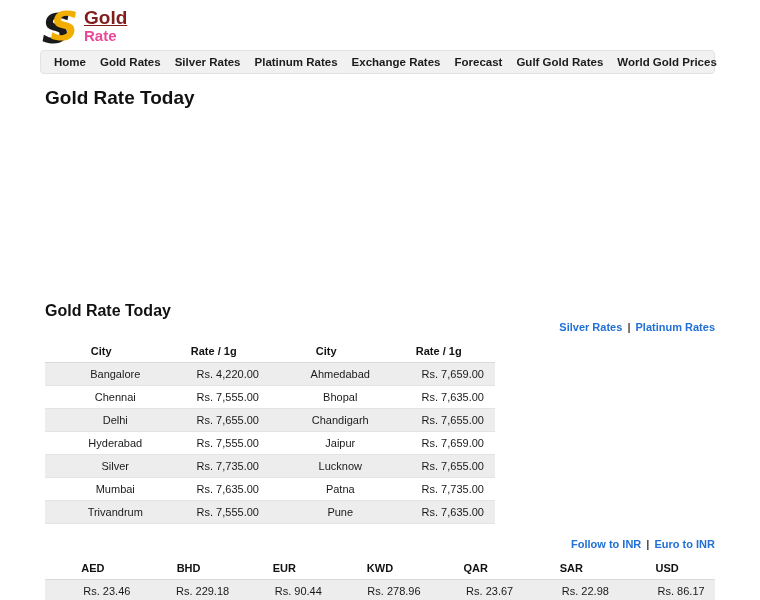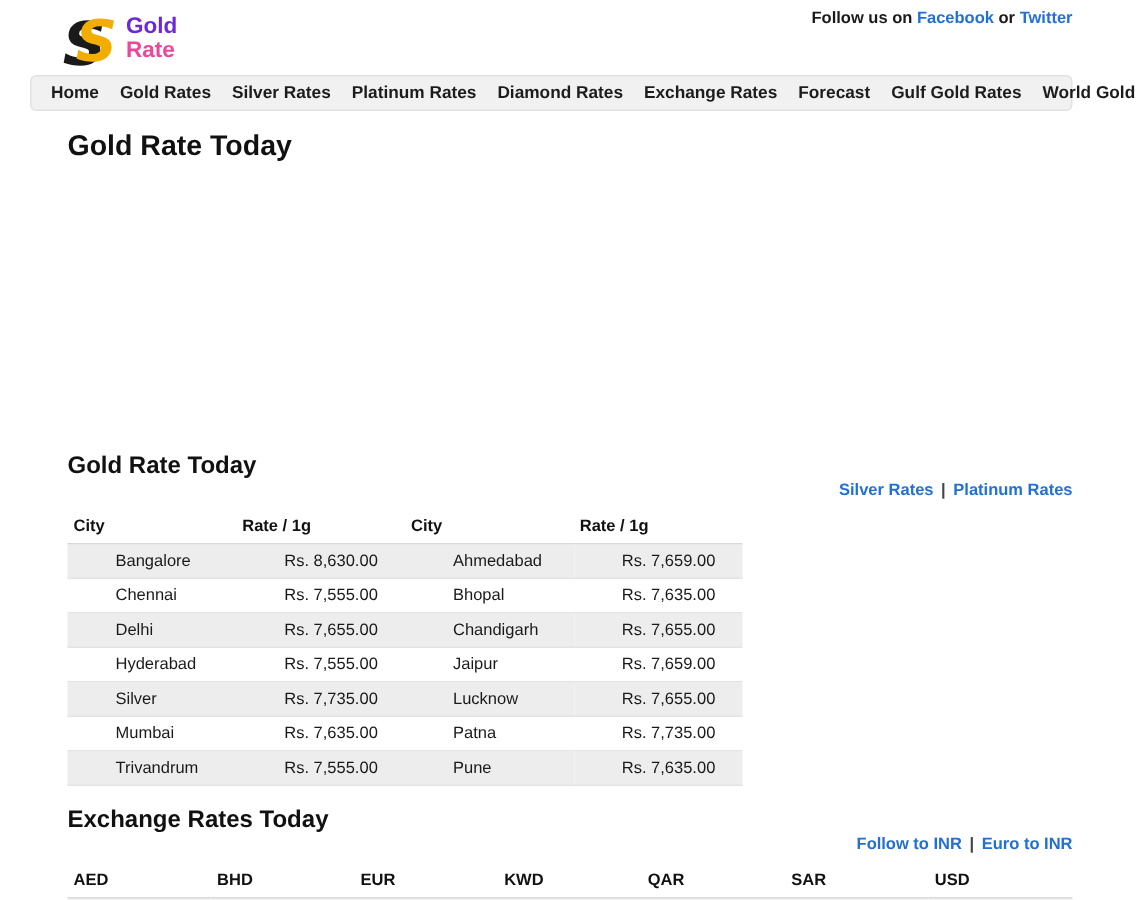--- a/index.html
+++ b/index.html
@@ -22,7 +22,7 @@
   .logo { display: flex; align-items: center; gap: 2px; cursor: pointer; }
   .logo-icon { width: 44px; height: 44px; display: block; }
   .logo-text { display: flex; flex-direction: column; line-height: 1.05; margin-left: -2px; }
-  .logo-text .l1 { font-size: 15px; font-weight: bold; color: #6d28d9; }
+  .logo-text .l1 { font-size: 19px; font-weight: bold; color: #7f1d1d; text-decoration: underline; }
   .logo-text .l2 { font-size: 15px; font-weight: bold; color: #ec4899; }
 
   .follow-line {

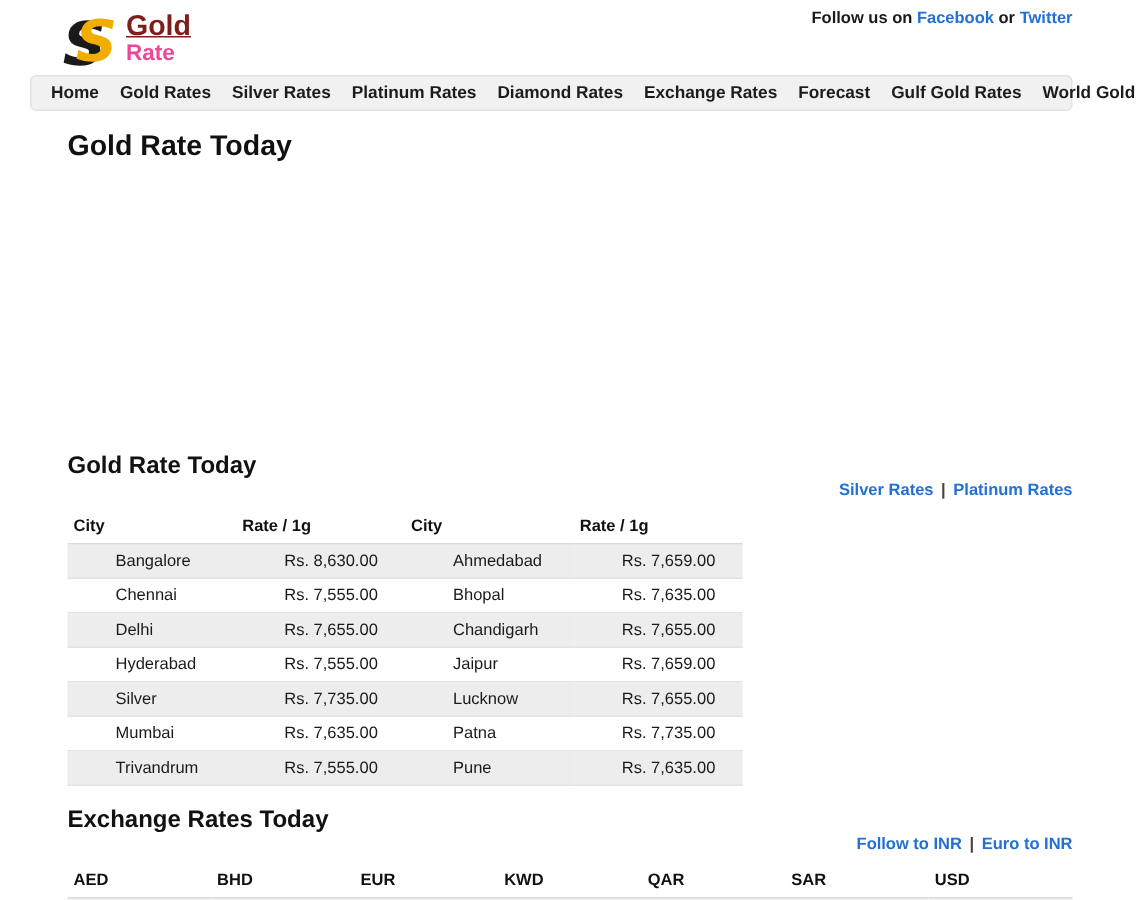--- a/index.html
+++ b/index.html
@@ -112,12 +112,6 @@
         <span class="l2">Rate</span>
       </div>
     </div>
-    <div class="follow-line">
-      <span>Follow us on</span>
-      <a>Facebook</a>
-      <span>or</span>
-      <a>Twitter</a>
-    </div>
   </div>
 
   <nav class="navbar">

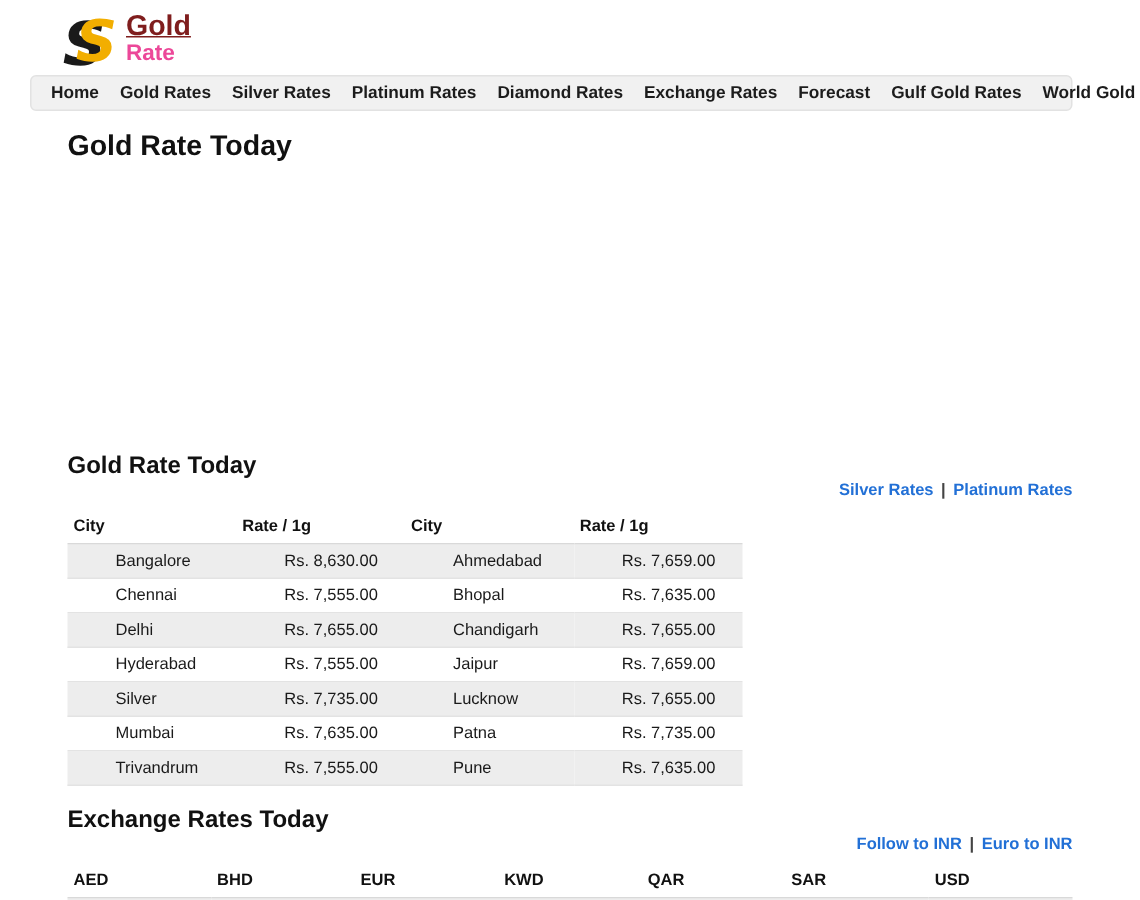--- a/index.html
+++ b/index.html
@@ -37,7 +37,7 @@
 
   
   .navbar {
-    margin: 2px 45px 0 20px;
+    margin: 2px 45px 0 40px;
     background: #f1f1f1;
     border: 1px solid #e2e2e2;
     border-radius: 4px;

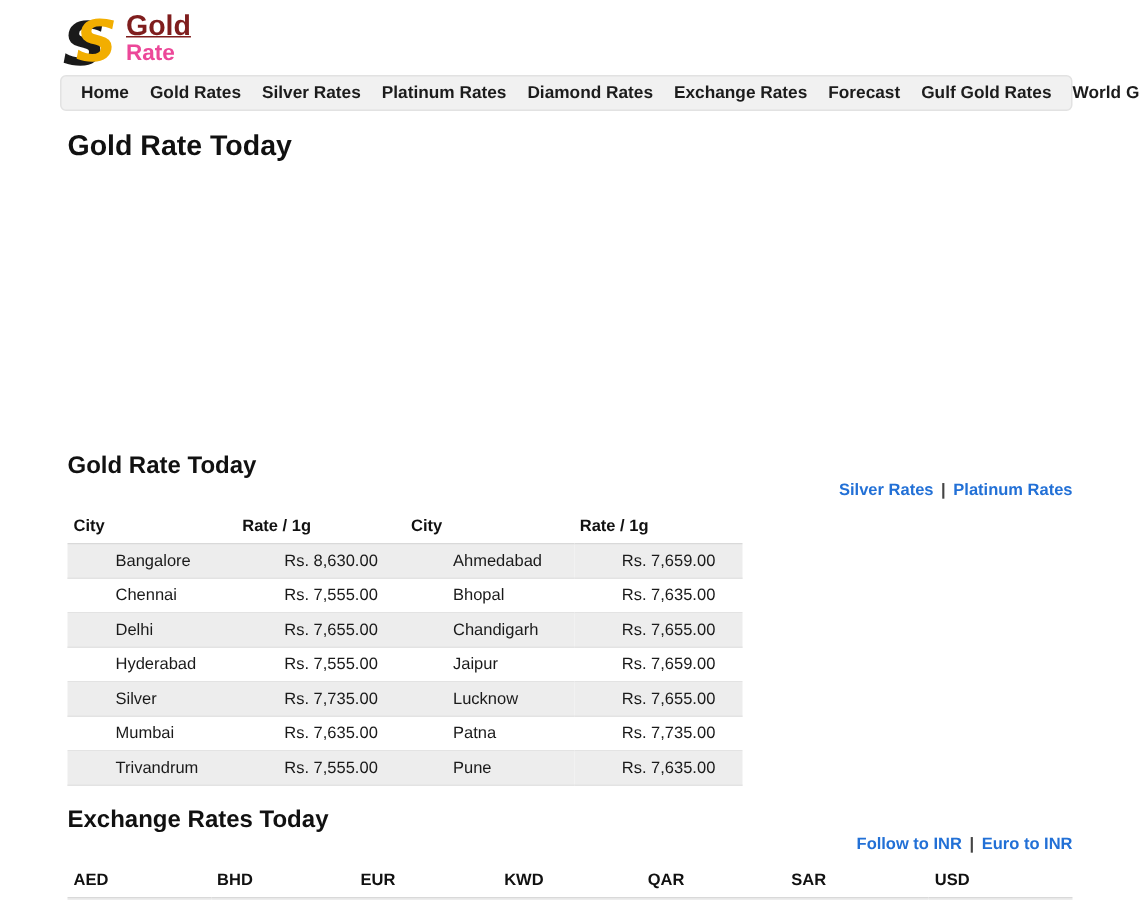--- a/index.html
+++ b/index.html
@@ -125,7 +125,6 @@
 
         <li class="nav-item">Platinum Rates</li>
 
-        <li class="nav-item">Diamond Rates</li>
 
         <li class="nav-item">Exchange Rates</li>
 

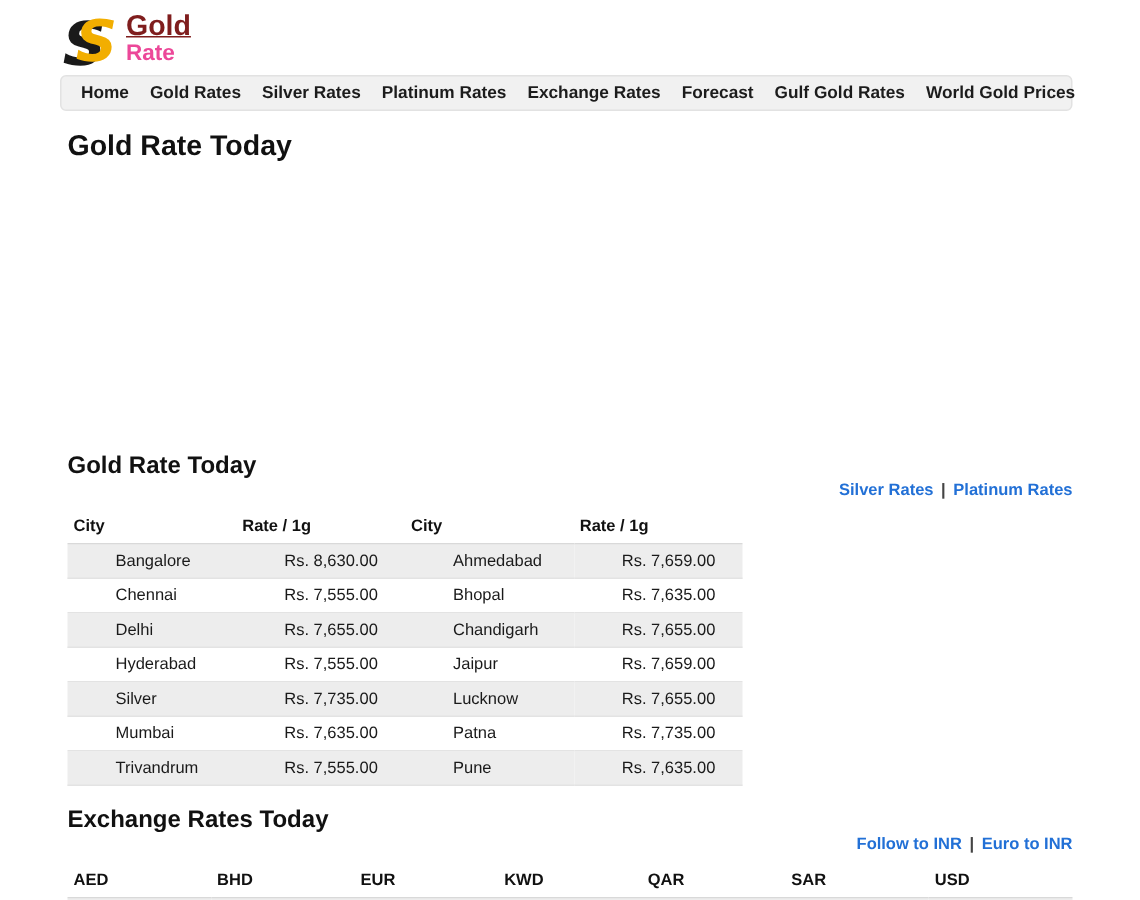--- a/index.html
+++ b/index.html
@@ -86,7 +86,7 @@
   table.fx-table { width: 670px; }
   th, td {
     font-size: 11px;
-    text-align: left;
+    text-align: center;
     padding: 5px 4px;
     height: 21px;
   }

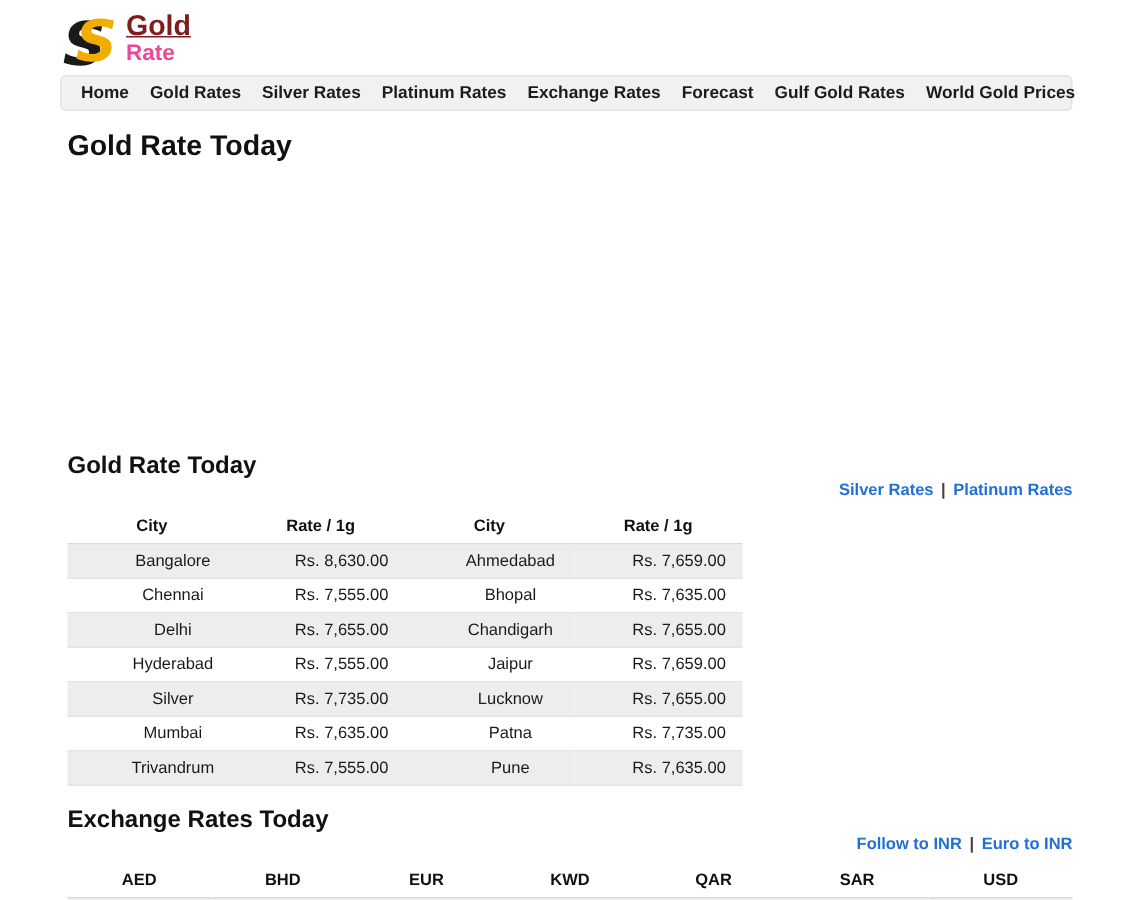--- a/index.html
+++ b/index.html
@@ -166,7 +166,7 @@
 
             <tr class="gold-row">
               <td>Bangalore</td>
-              <td>Rs. 8,630.00</td>
+              <td>Rs. 4,220.00</td>
               <td>Ahmedabad</td>
               <td>Rs. 7,659.00</td>
             </tr>

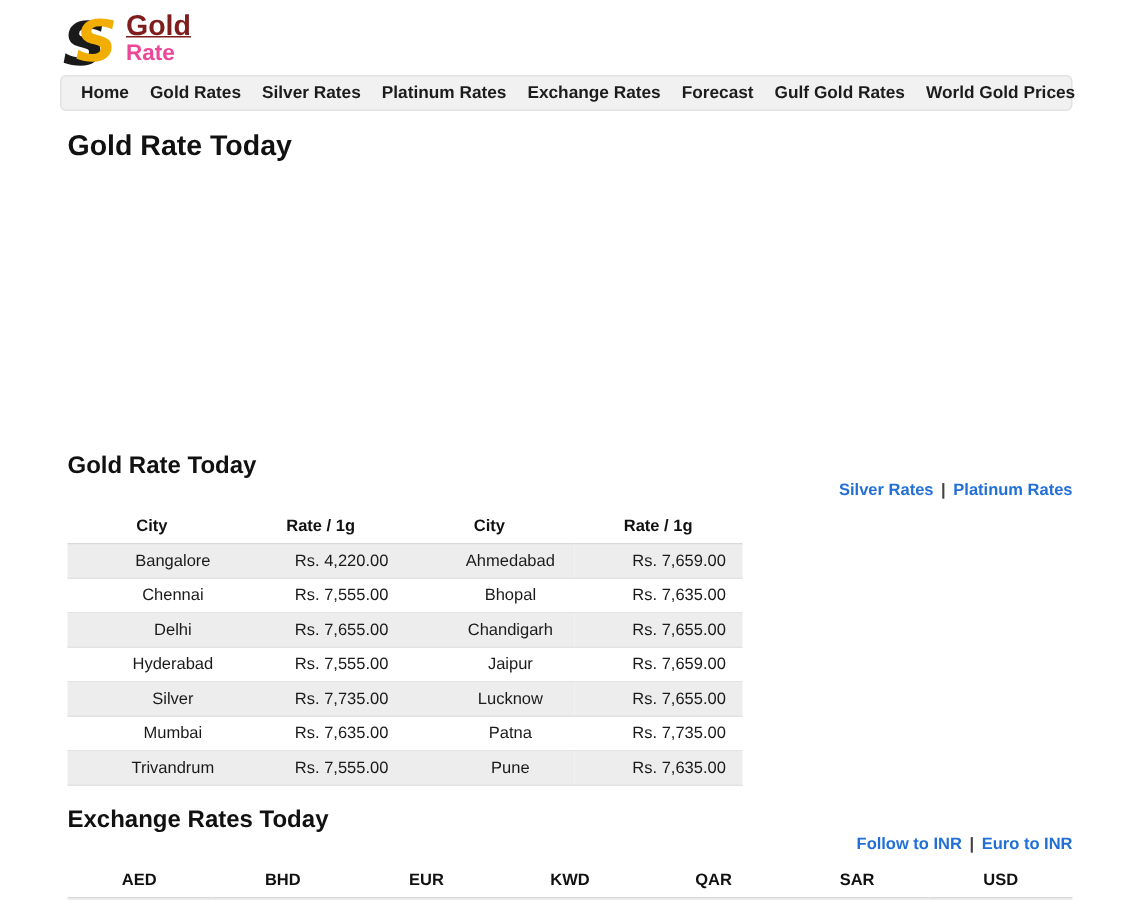--- a/index.html
+++ b/index.html
@@ -217,7 +217,6 @@
     </section>
 
     <section class="fx-section">
-      <h2 class="section-title">Exchange Rates Today</h2>
       <div class="section-links">
         <a>Follow to INR</a>
         <span class="sep">|</span>

